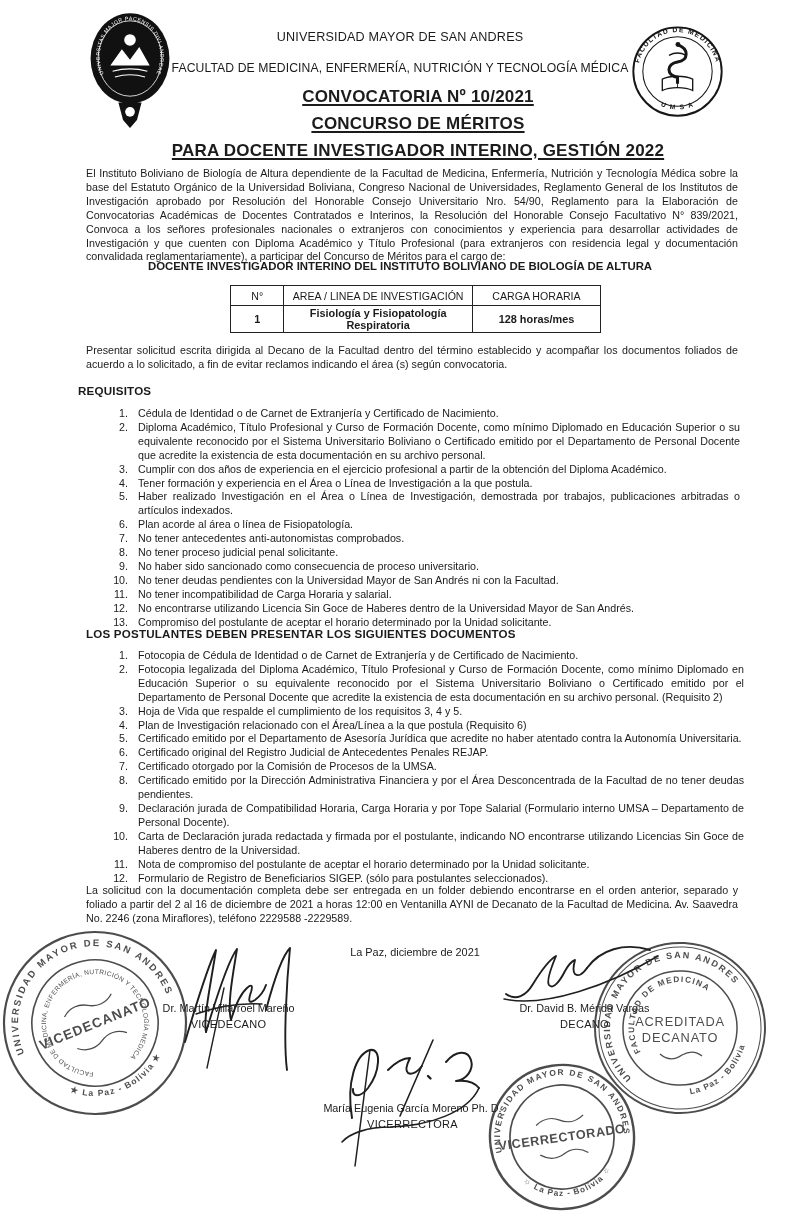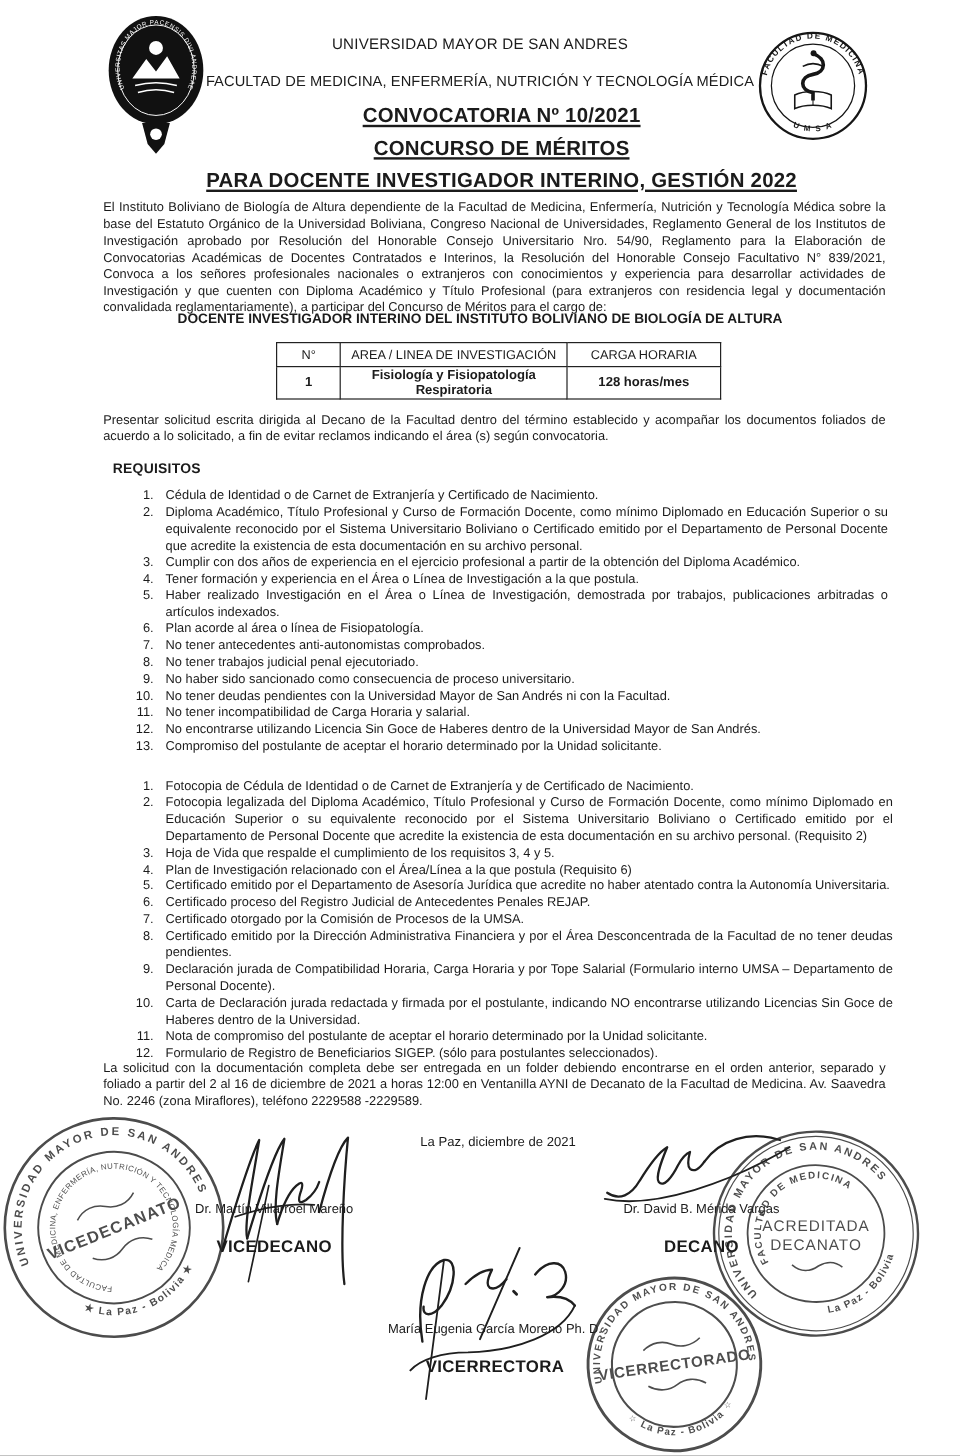--- a/index.html
+++ b/index.html
@@ -40,7 +40,7 @@
 
   .presentation{top:344px; left:86px; width:652px;}
   .sec-head{font-size:11.6px; font-weight:bold; letter-spacing:.2px;}
-  .req-head{top:384px; left:94px;}
+  .req-head{top:384px; left:78px;}
   .req-list{top:407px; left:104px; width:636px;}
   .docs-head{top:627px; left:86px;}
   .docs-list{top:649px; left:104px; width:640px;}

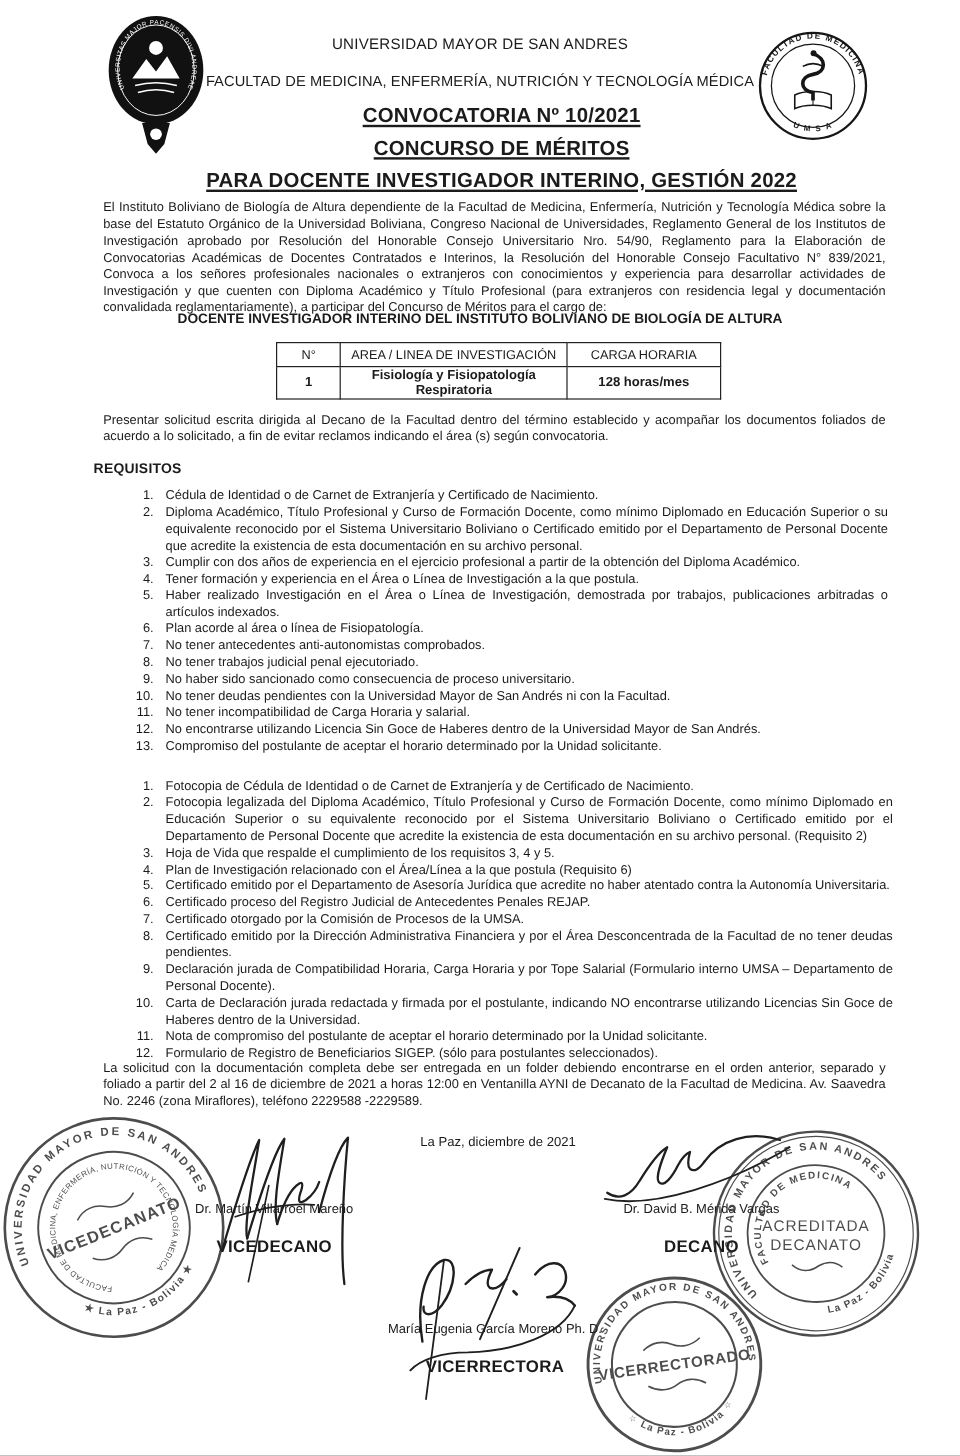--- a/index.html
+++ b/index.html
@@ -187,7 +187,7 @@
 
       <div class="li">
         <span class="num">8.</span>
-        <span class="txt">No tener trabajos judicial penal ejecutoriado.</span>
+        <span class="txt">No tener proceso judicial penal solicitante.</span>
       </div>
 
       <div class="li">

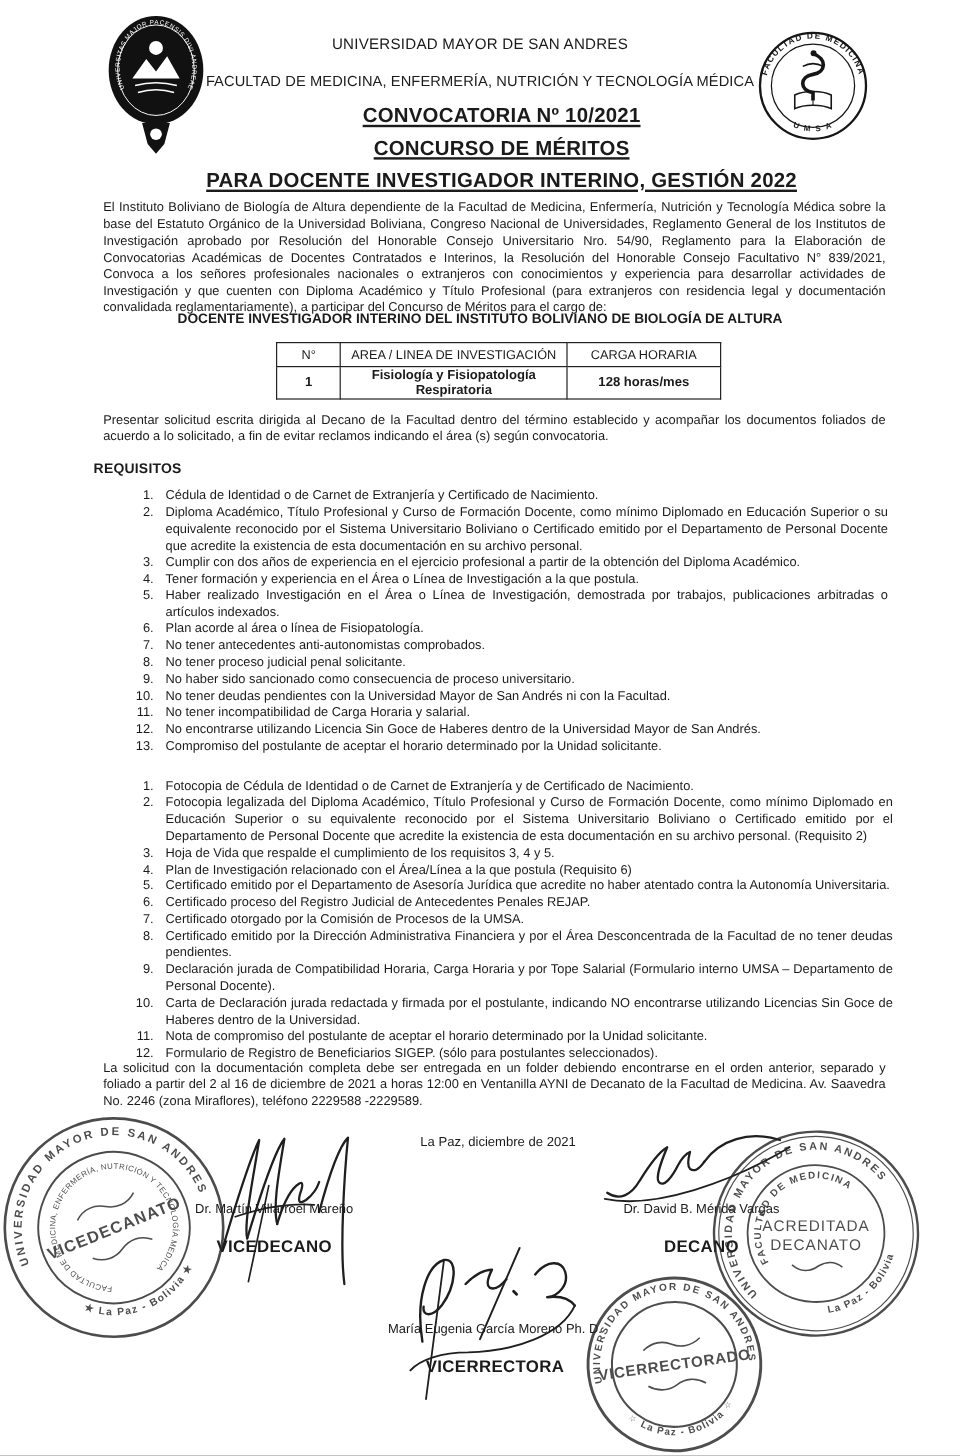--- a/index.html
+++ b/index.html
@@ -216,6 +216,7 @@
       </div>
     </div>
 
+  <div class="abs docs-head sec-head">LOS POSTULANTES DEBEN PRESENTAR LOS SIGUIENTES DOCUMENTOS</div>
   <div class="abs docs-list body-text">
 
       <div class="li">

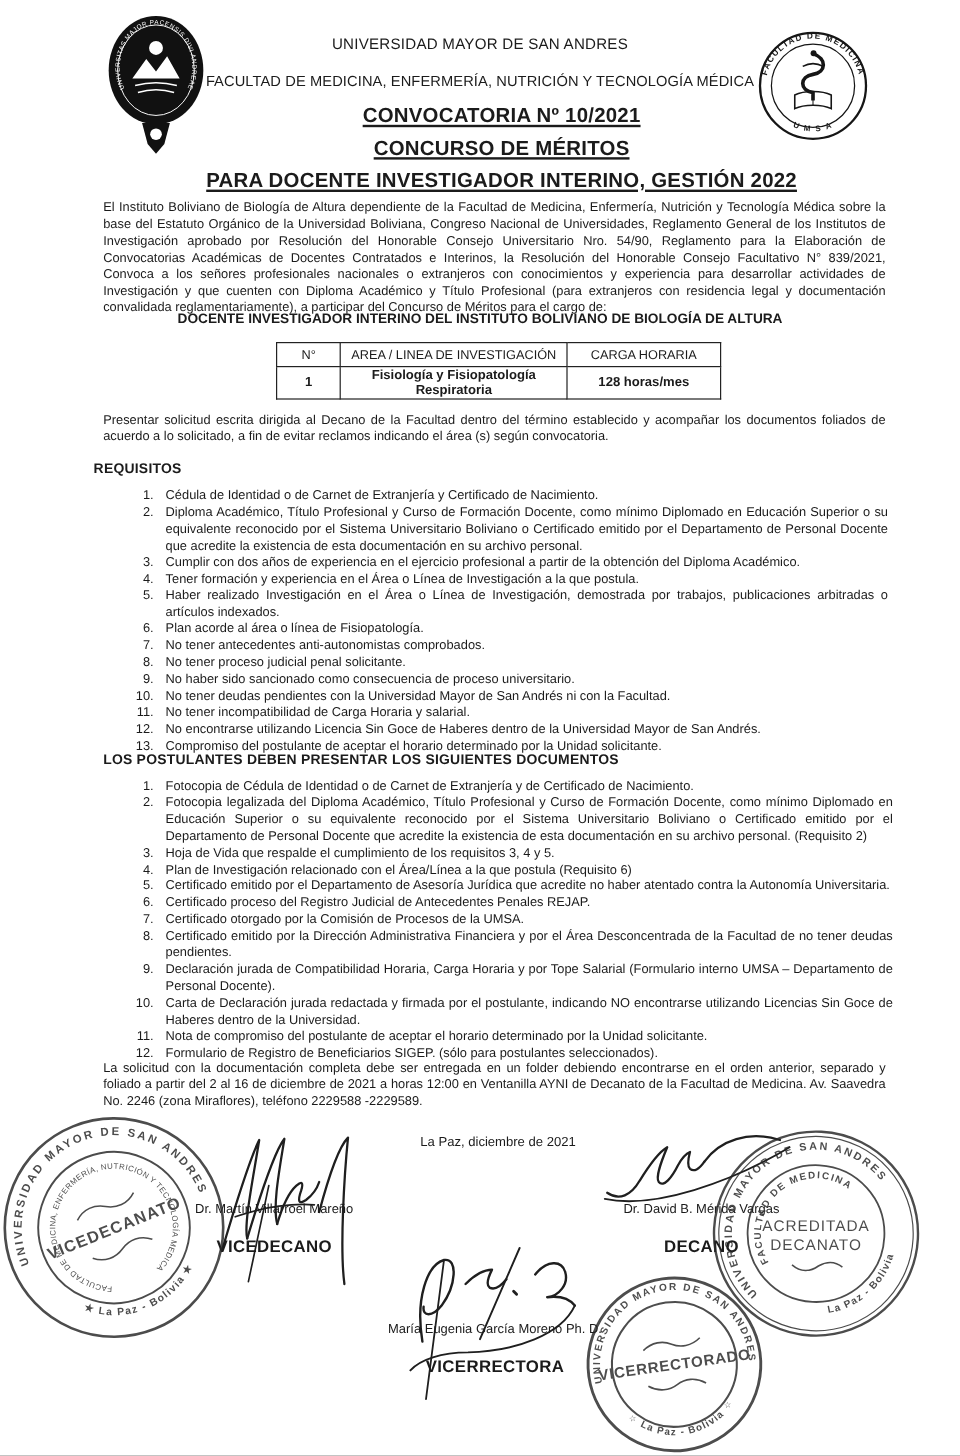--- a/index.html
+++ b/index.html
@@ -246,7 +246,7 @@
 
       <div class="li">
         <span class="num">6.</span>
-        <span class="txt">Certificado proceso del Registro Judicial de Antecedentes Penales REJAP.</span>
+        <span class="txt">Certificado original del Registro Judicial de Antecedentes Penales REJAP.</span>
       </div>
 
       <div class="li">

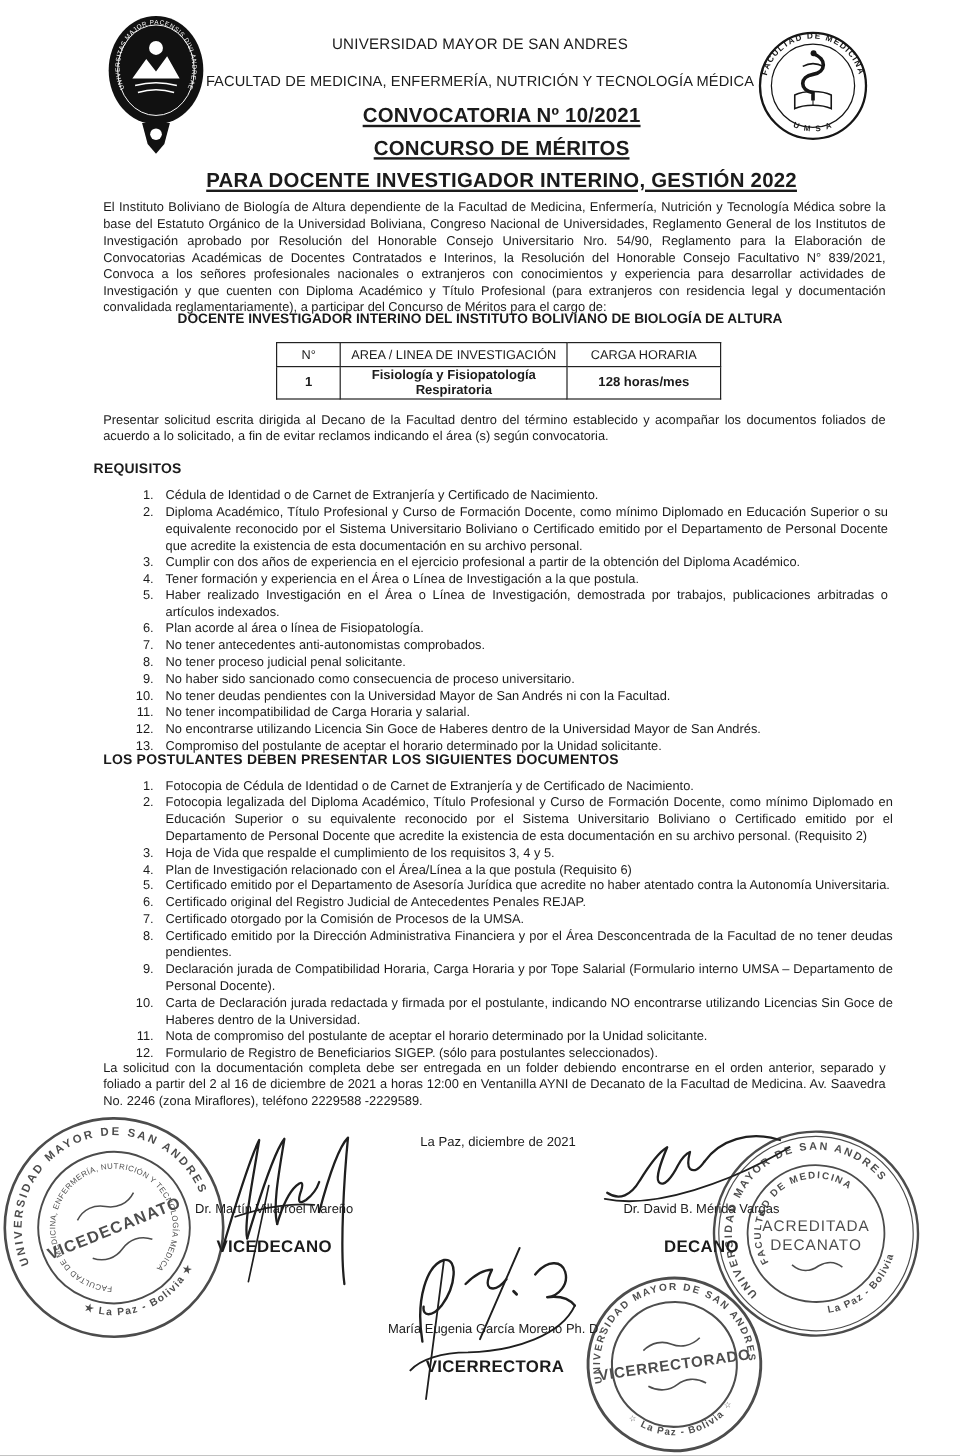--- a/index.html
+++ b/index.html
@@ -53,7 +53,7 @@
 
   .sig-block{position:absolute; text-align:center; width:185px;}
   .sig-name{font-size:10.8px;}
-  .sig-title{font-size:14px; font-weight:bold; letter-spacing:.3px; margin-top:16px;}
+  .sig-title{font-size:11px; font-weight:normal; letter-spacing:.3px; margin-top:4px;}
   .sig-vicedecano{top:1002px; left:136px;}
   .sig-decano{top:1002px; left:492px;}
   .sig-vicerrectora{top:1102px; left:320px;}

